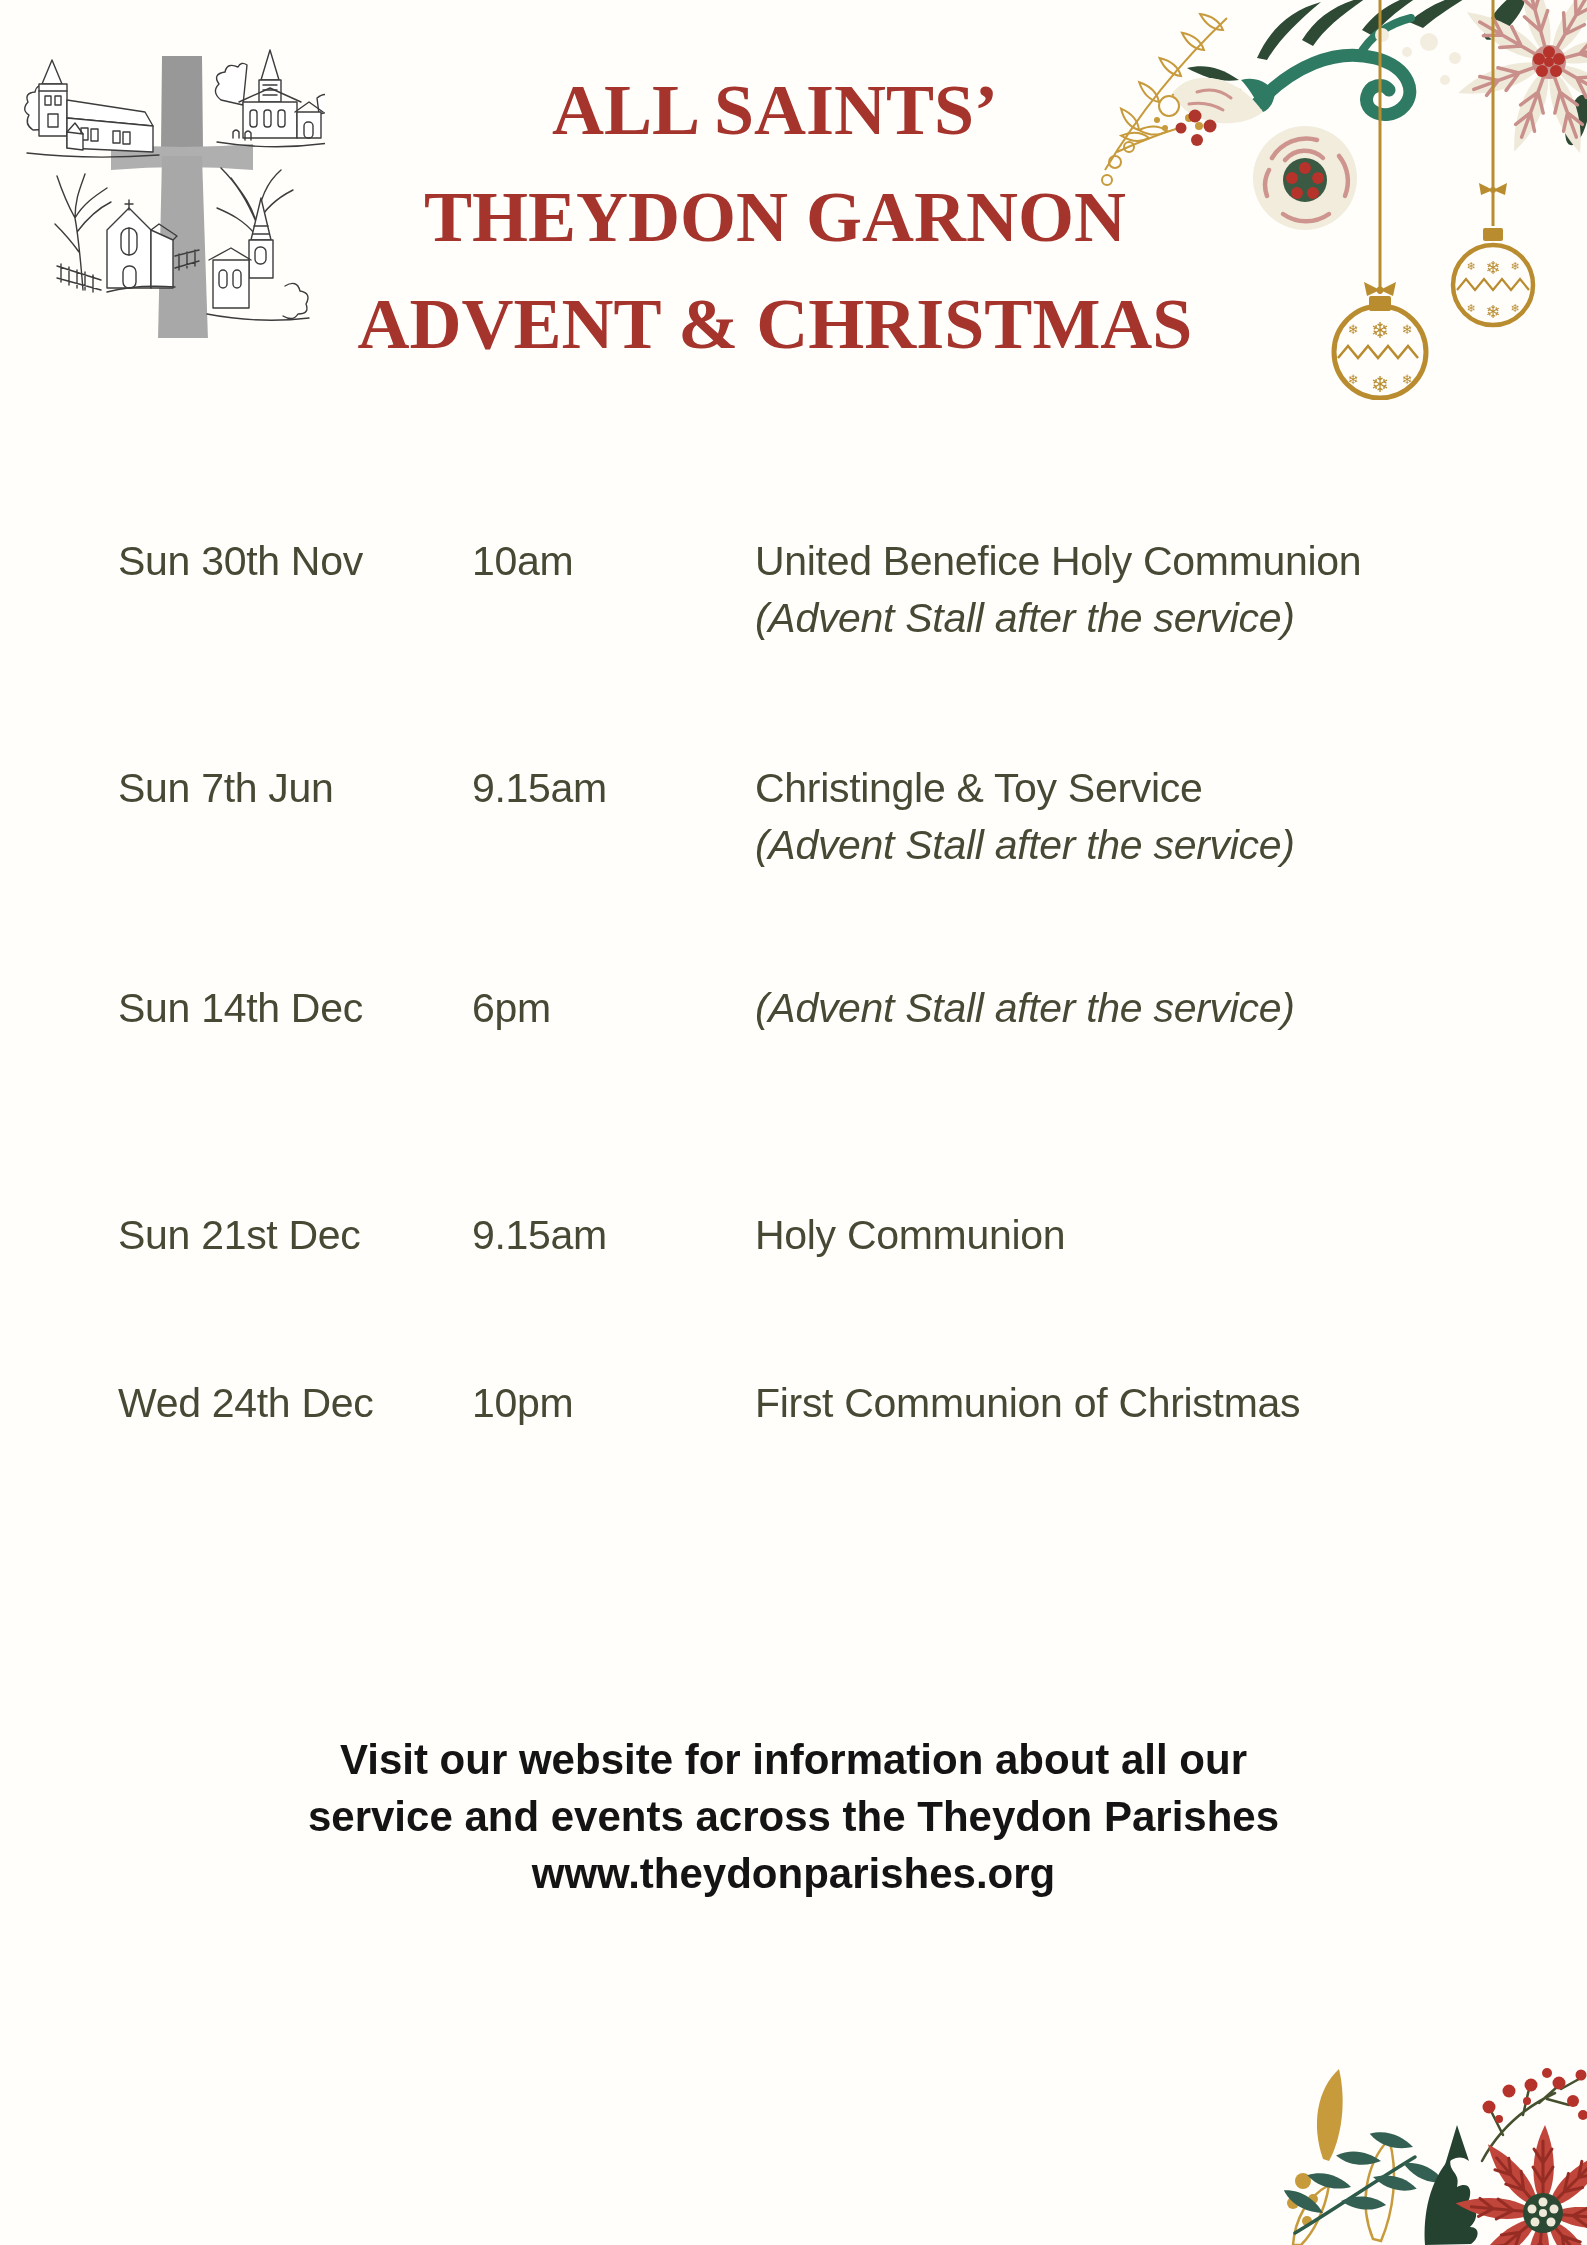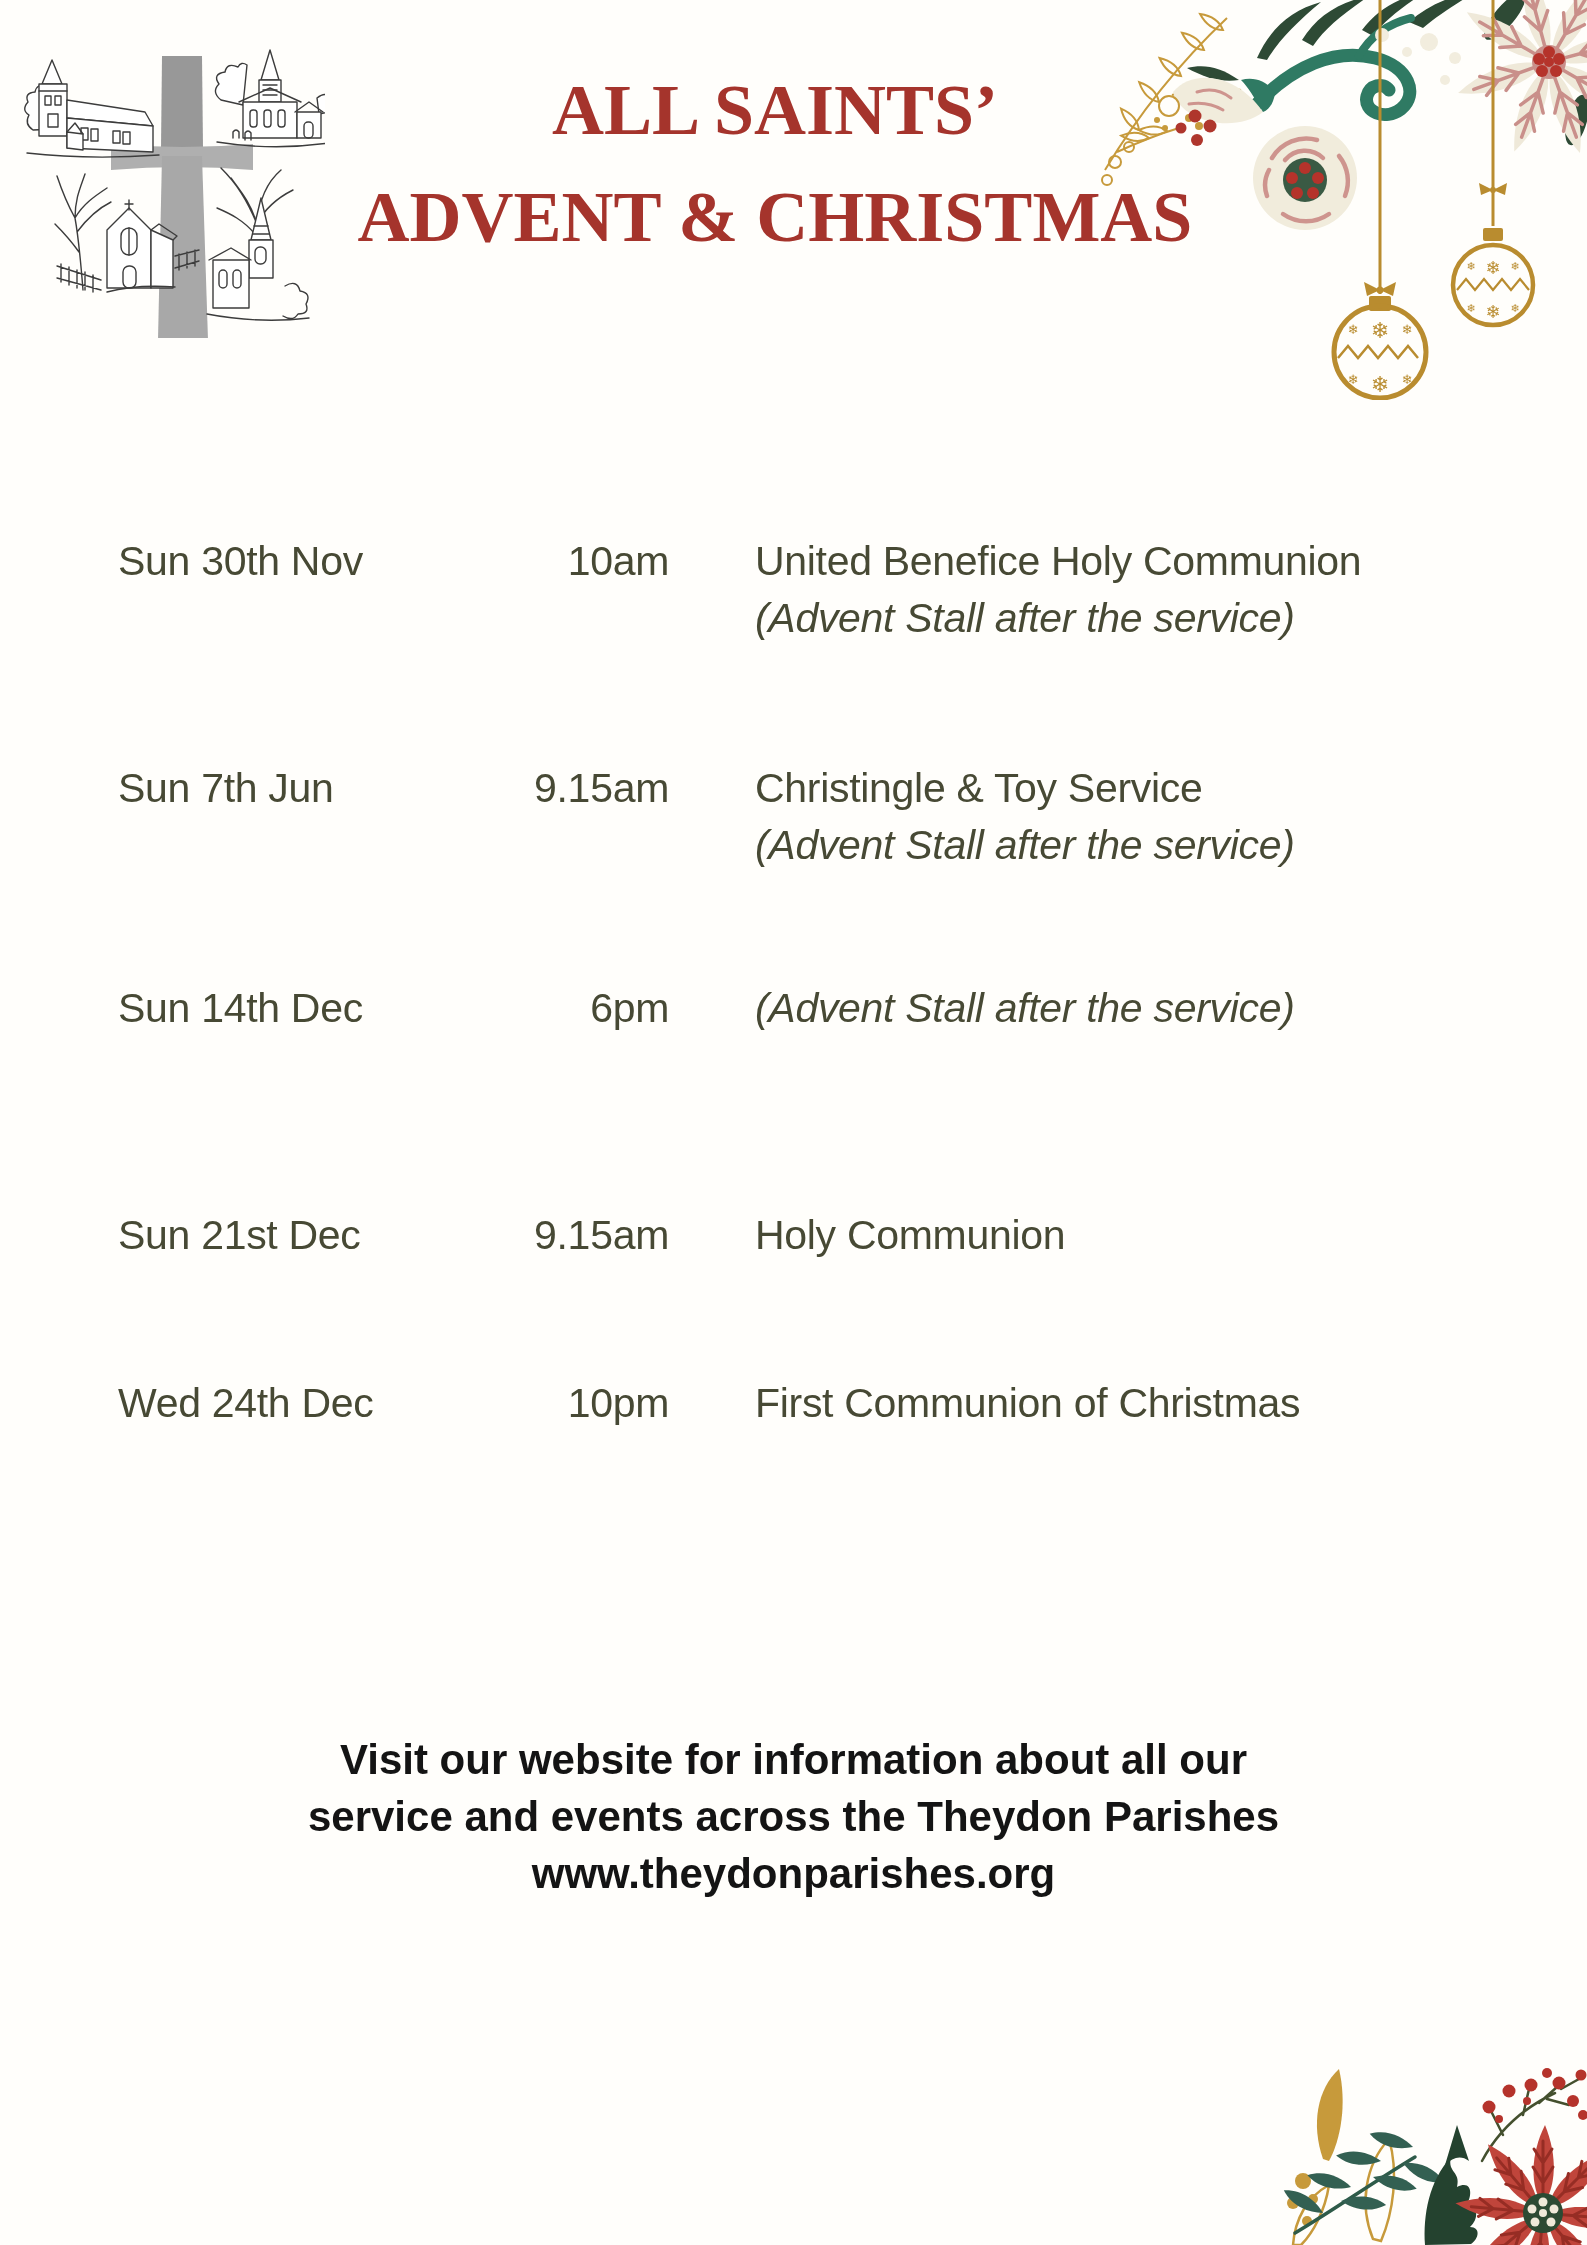--- a/index.html
+++ b/index.html
@@ -102,6 +102,7 @@
 
   <div class="title">
     <div>ALL SAINTS’</div>
+    <div>THEYDON GARNON</div>
     <div>ADVENT &amp; CHRISTMAS</div>
   </div>
 

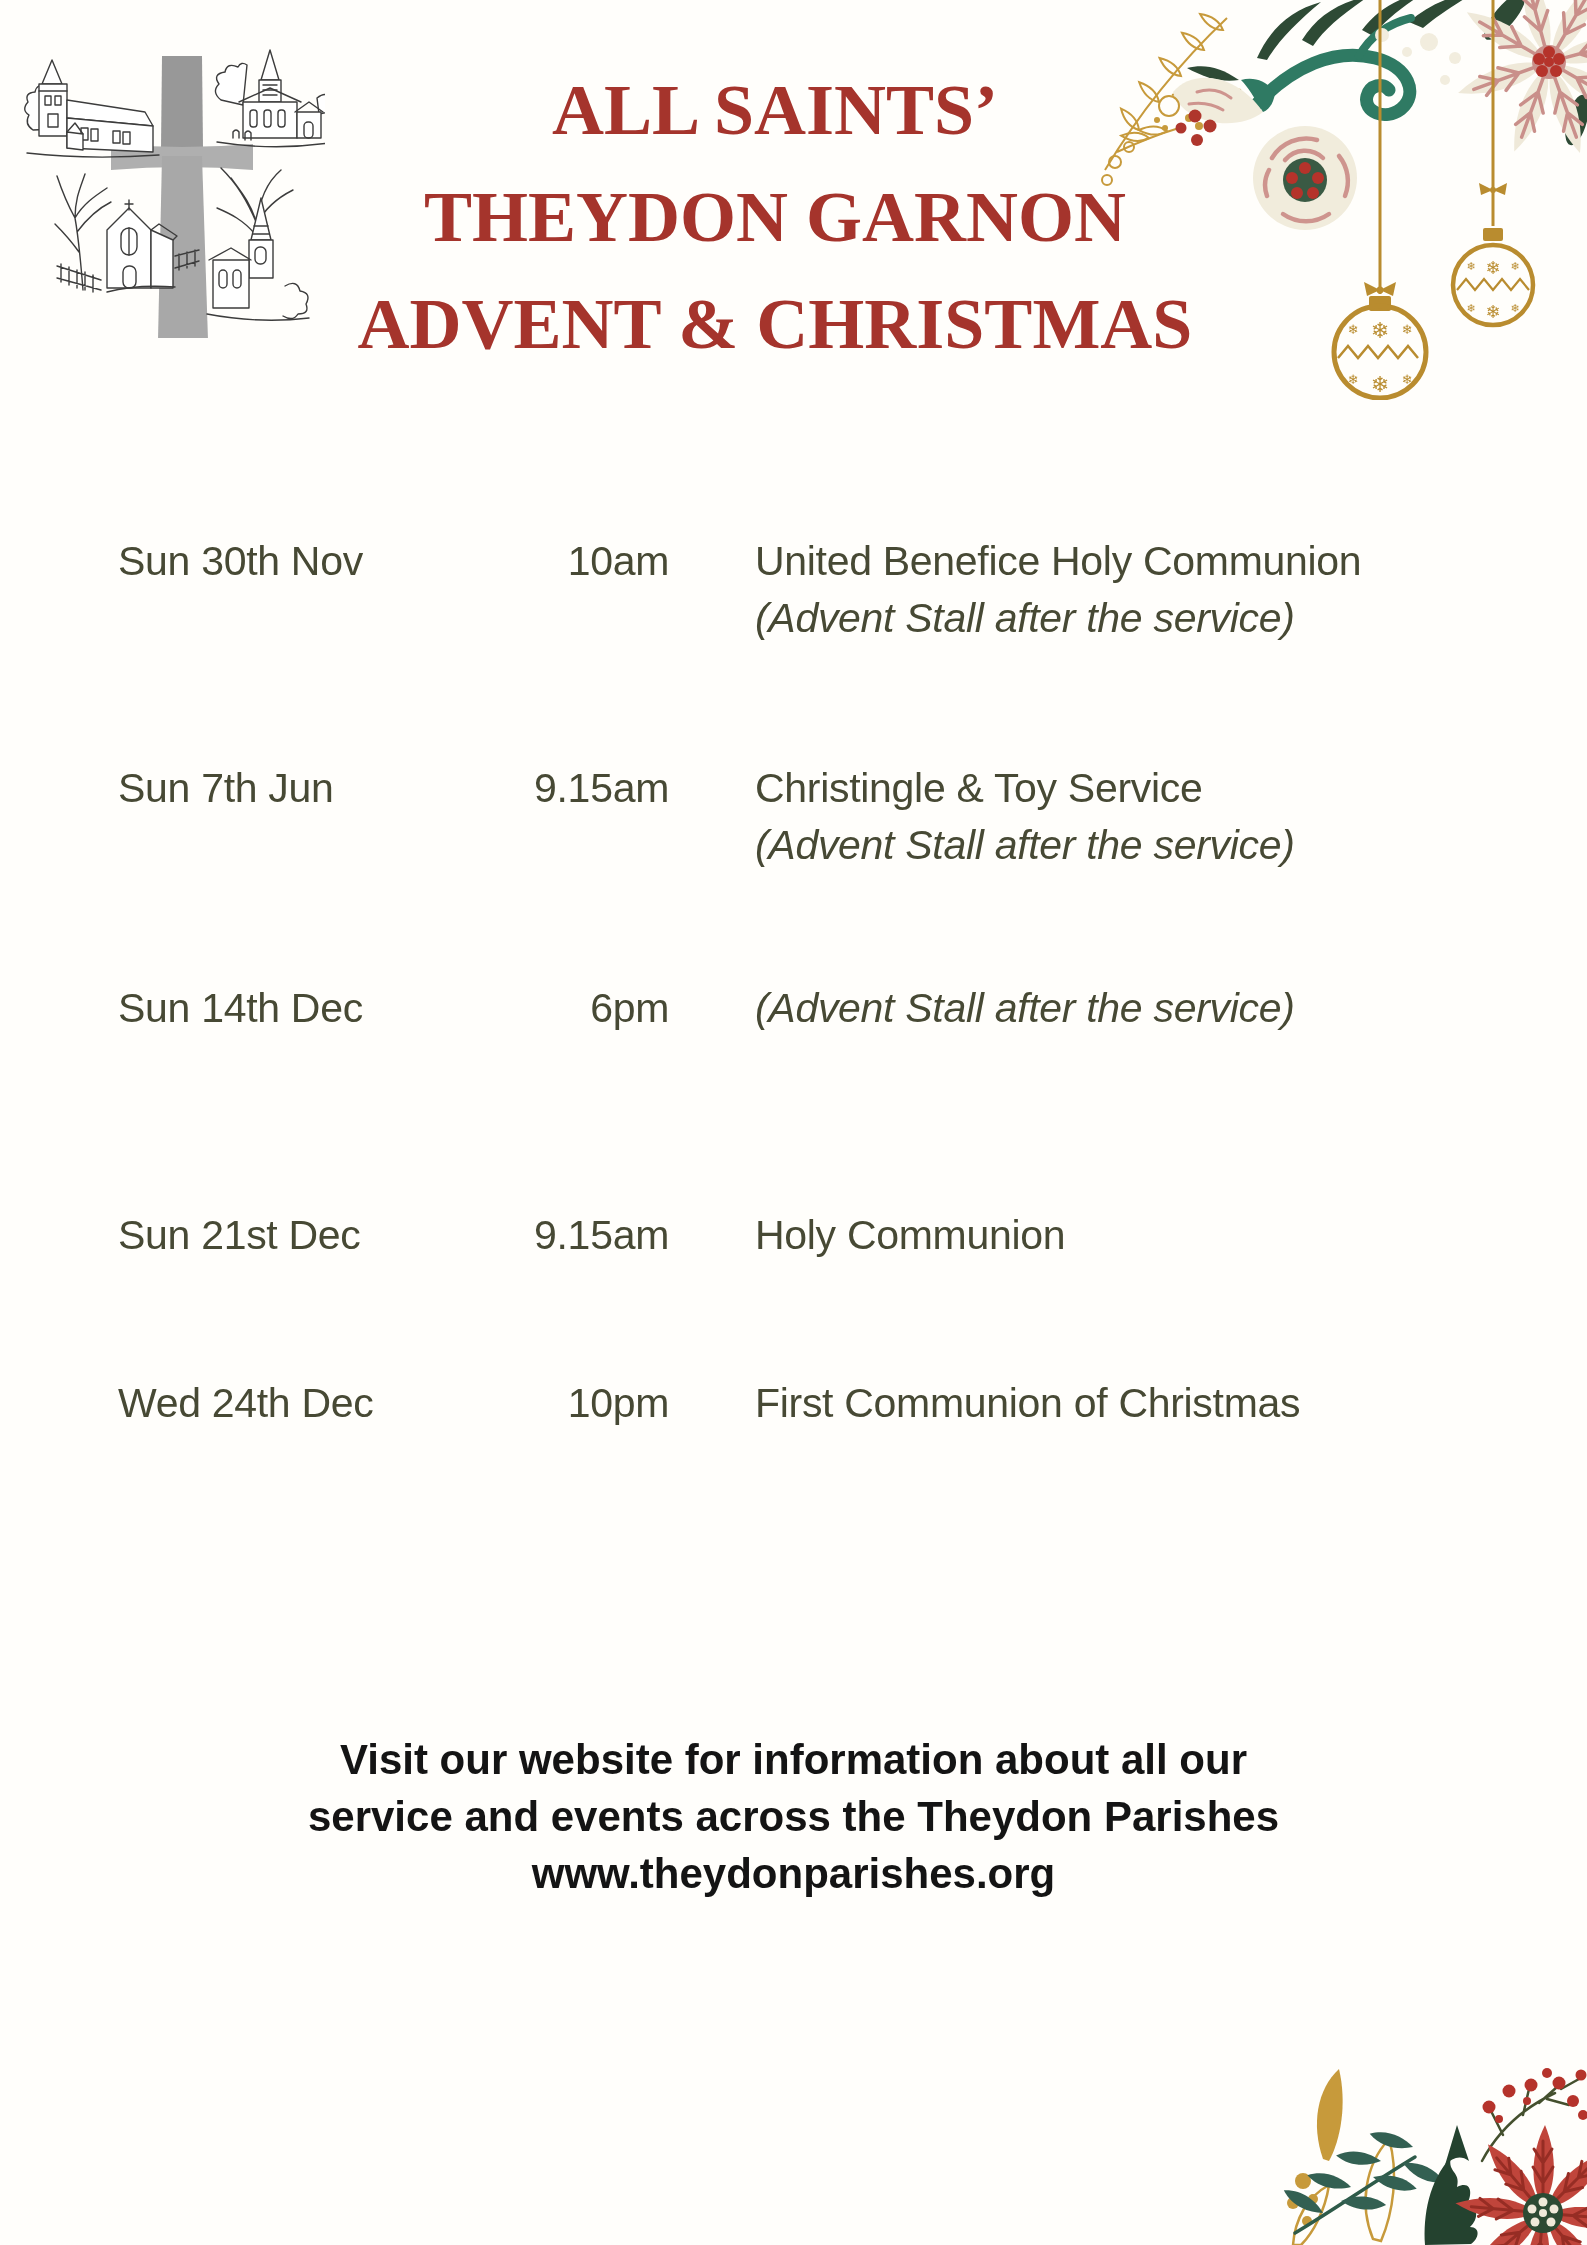--- a/index.html
+++ b/index.html
@@ -13,7 +13,7 @@
   .schedule-row{position:absolute;left:0;width:100%;height:120px;
         color:var(--body-olive,#474934);font-size:41px;line-height:57px;letter-spacing:-0.3px;}
   .c-date{position:absolute;left:118px;top:0;white-space:nowrap;text-align:center;}
-  .c-time{position:absolute;left:434px;top:0;width:235px;text-align:right;white-space:nowrap;}
+  .c-time{position:absolute;left:472px;top:0;width:235px;text-align:left;white-space:nowrap;}
   .c-service{position:absolute;left:755px;top:0;width:690px;}
   .note{font-style:italic;}
   .footer{position:absolute;left:0;top:1731px;width:100%;text-align:center;

